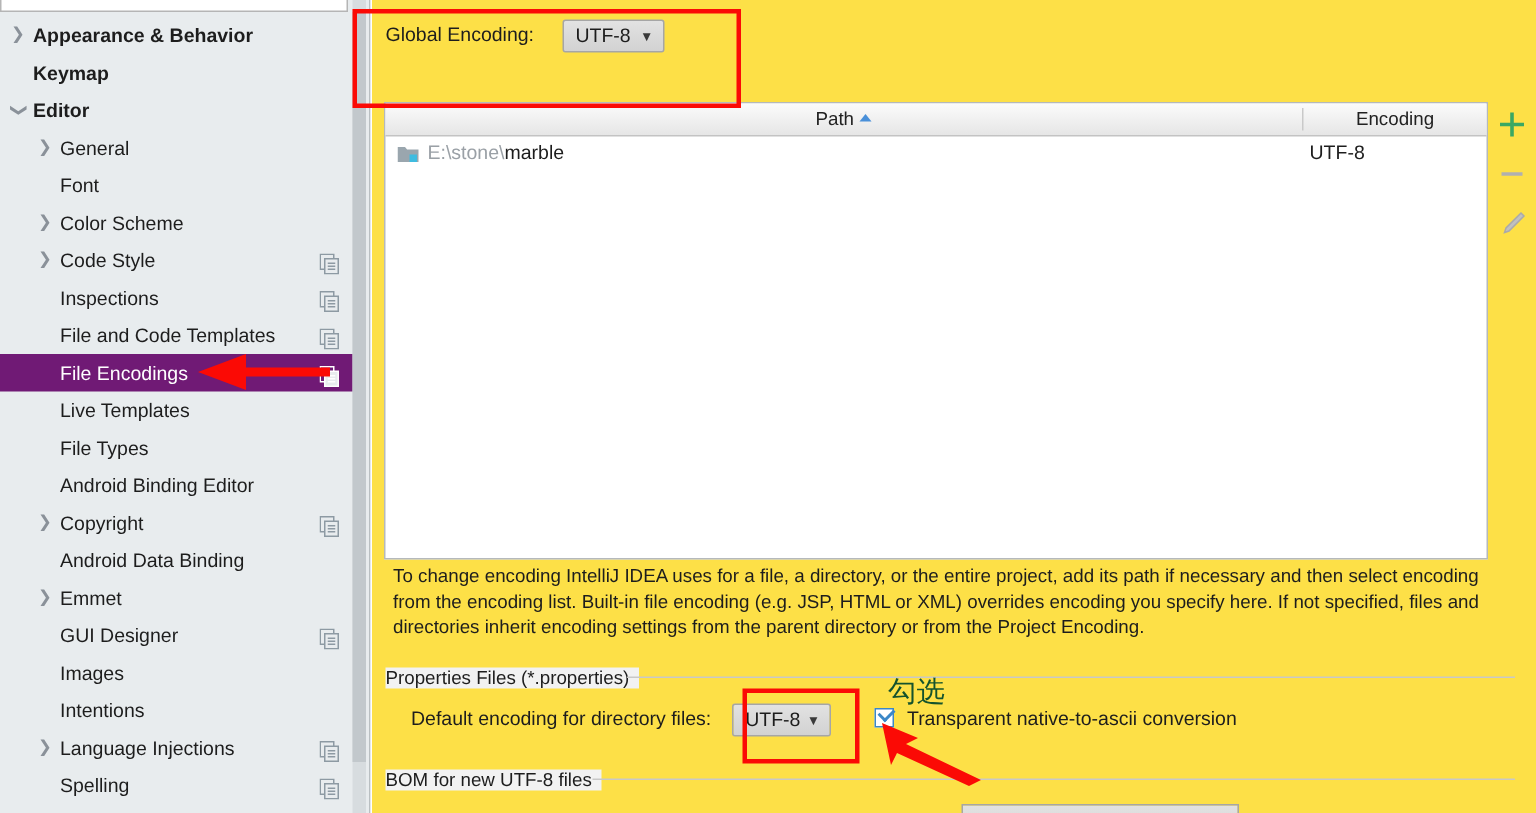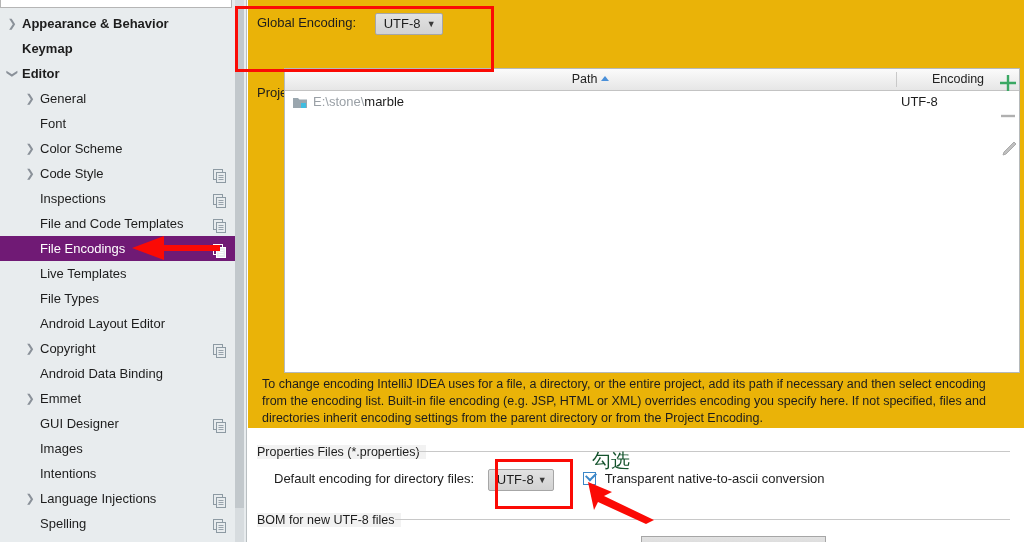--- a/index.html
+++ b/index.html
@@ -102,8 +102,8 @@
   #panel {
     position: absolute;
     left: 248px; top: 0;
-    width: 776px; height: 428px;
-    background: #eab308;
+    width: 776px; height: 542px;
+    background: #fde047;
   }
 
   .field-row {

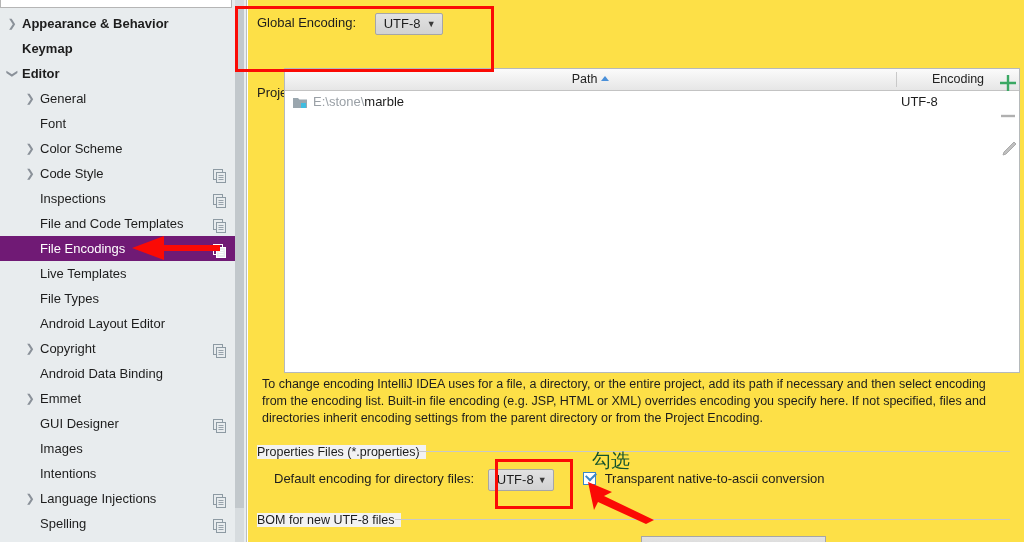--- a/index.html
+++ b/index.html
@@ -145,7 +145,6 @@
     background: #ffffff;
     border: 1px solid #b5b9bb;
     box-sizing: border-box;
-    margin-left: 28px;
   }
   #table-head {
     position: relative;

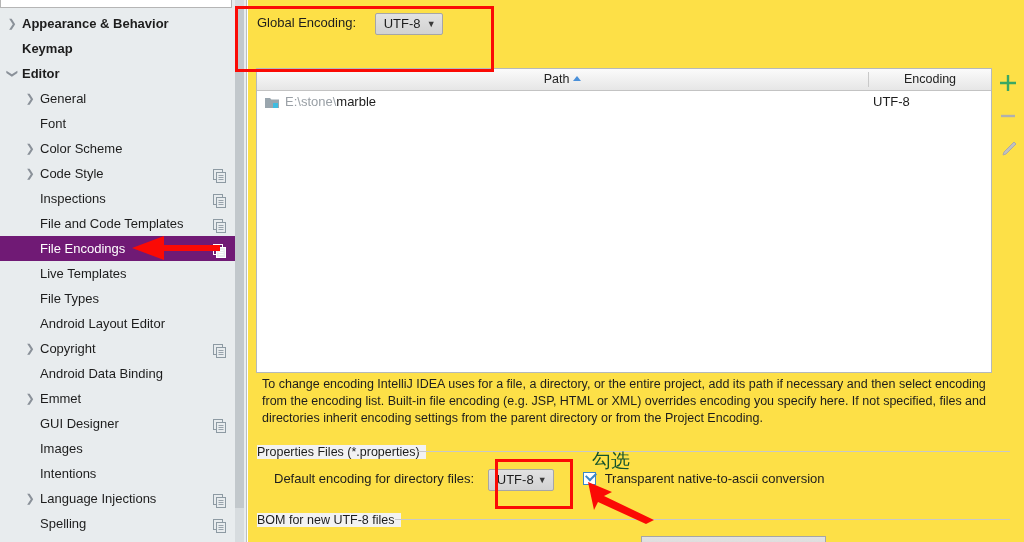--- a/index.html
+++ b/index.html
@@ -359,7 +359,7 @@
           <span class="tree-label">File Types</span>
         </div>
         <div class="tree-row lvl1">
-          <span class="tree-label">Android Layout Editor</span>
+          <span class="tree-label">Android Binding Editor</span>
         </div>
         <div class="tree-row lvl1">
           <span class="twisty">❯</span>

